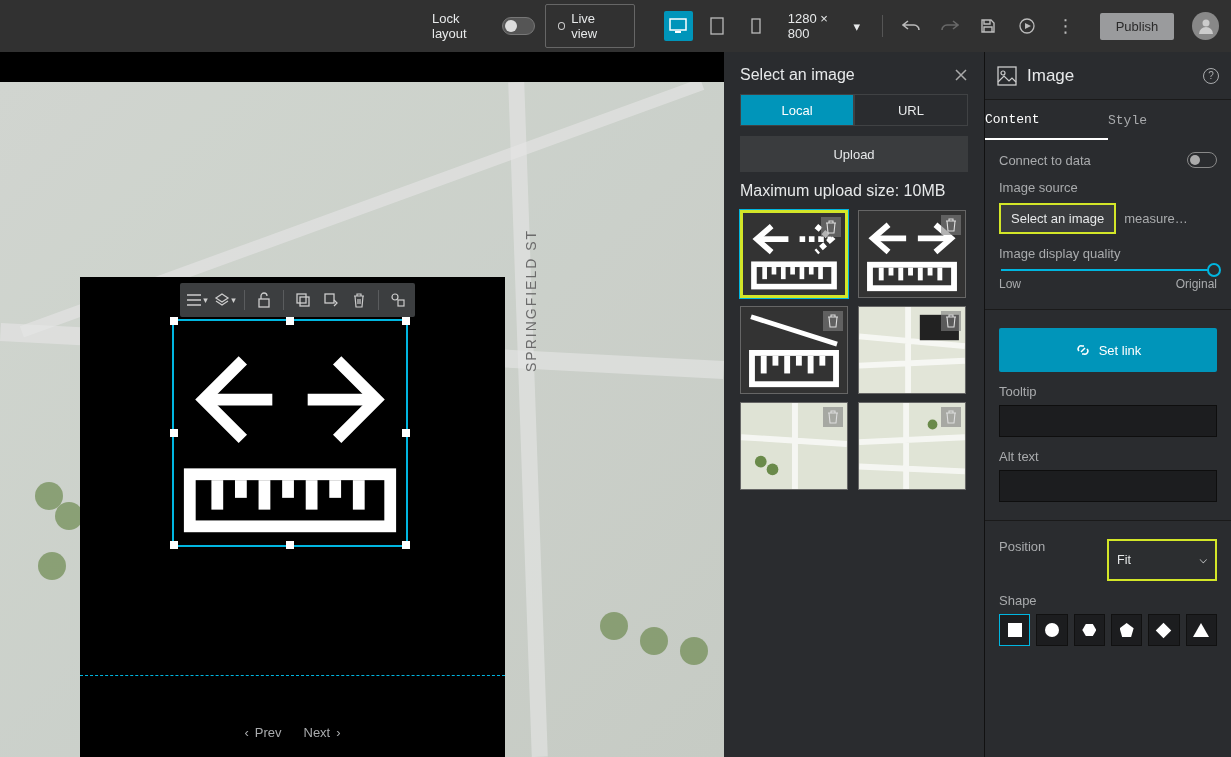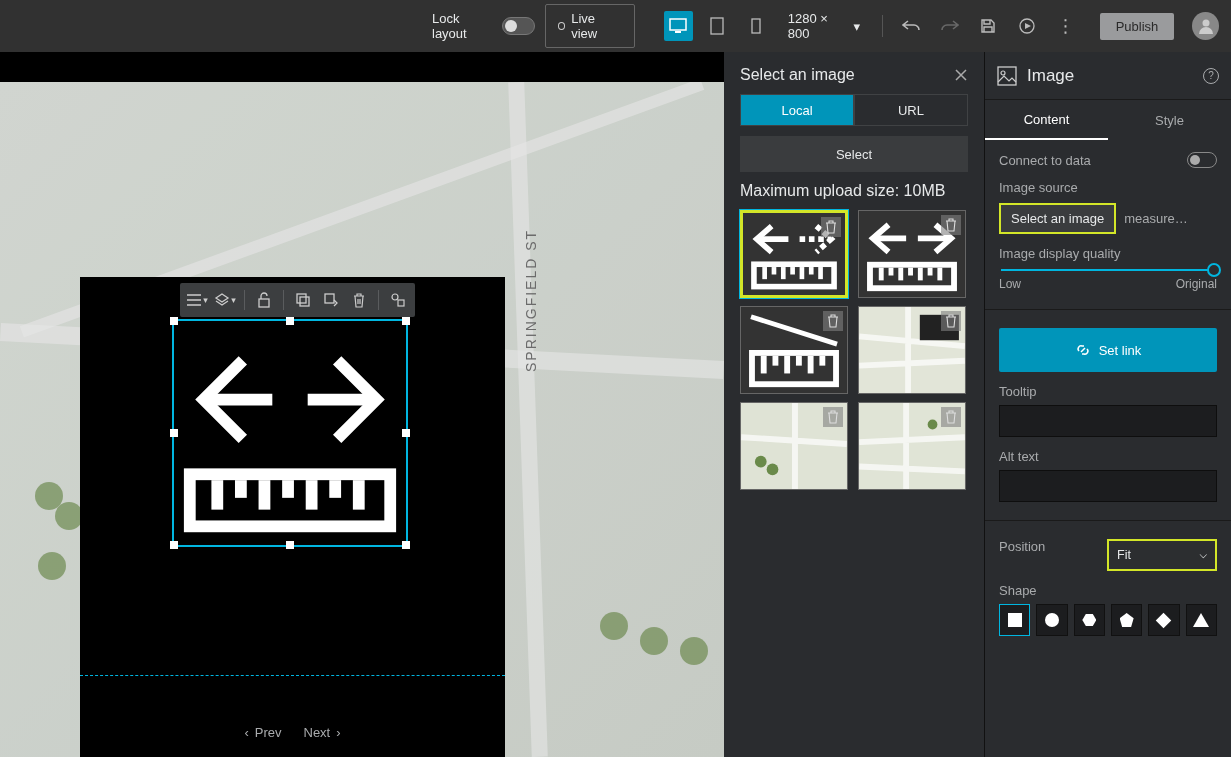--- a/index.html
+++ b/index.html
@@ -79,7 +79,7 @@
   .ins-head{height:48px;display:flex;align-items:center;gap:10px;padding:0 12px;border-bottom:1px solid #1a1a1a;}
   .ins-head .q{margin-left:auto;color:var(--text-dim);border:1px solid var(--text-dim);width:16px;height:16px;border-radius:50%;display:flex;align-items:center;justify-content:center;font-size:10px;}
   .ins-tabs{display:flex;height:40px;}
-  .ins-tab{flex:1;display:flex;align-items:center;justify-content:center;color:var(--text-dim);}
+  .ins-tab{flex:1;display:flex;align-items:center;color:var(--text-dim);font-family:Liberation Mono, monospace;}
   .ins-tab.active{color:#fff;border-bottom:2px solid #fff;font-weight:500;}
   .ins-body{flex:1;overflow:auto;padding:12px 14px;display:flex;flex-direction:column;gap:12px;}
   .row-between{display:flex;justify-content:space-between;align-items:center;}

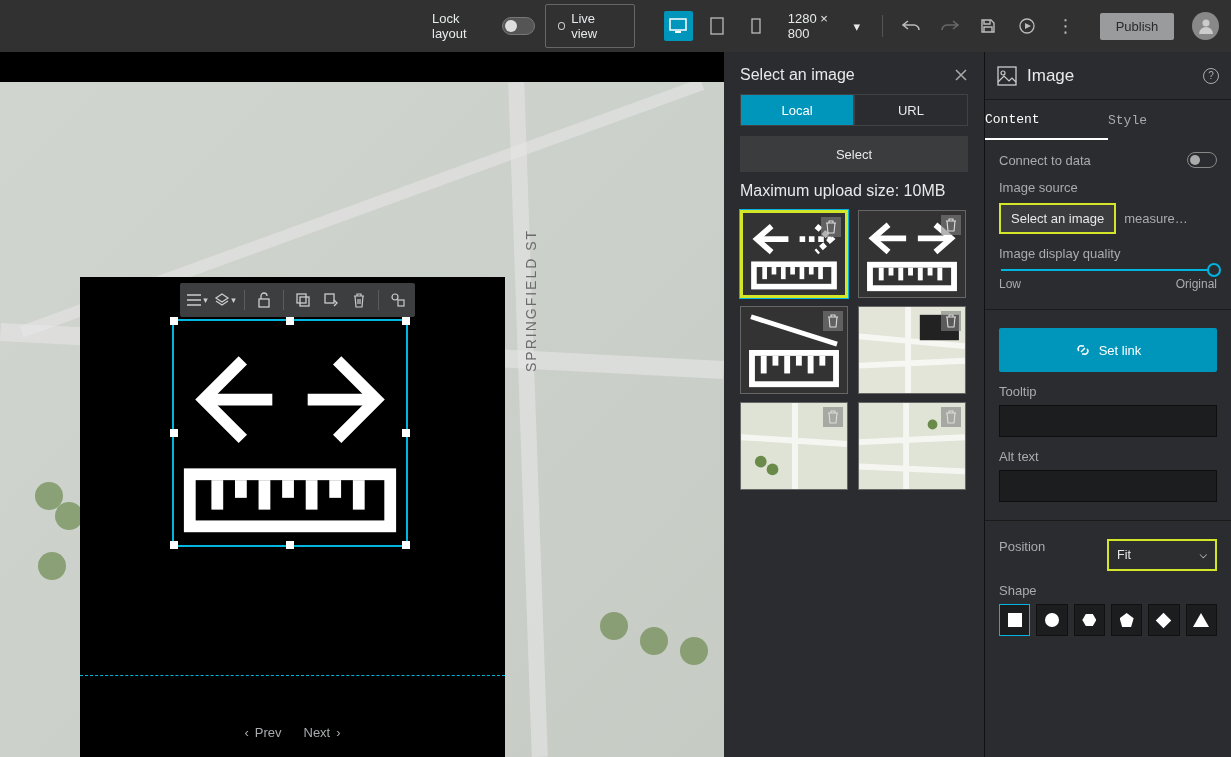--- a/index.html
+++ b/index.html
@@ -312,7 +312,7 @@
           </div>
       </div>
       <div class="upload-btn">
-          <span>Select</span>
+          <span>Upload</span>
         </div>
       <div class="max-note">Maximum upload size: 10MB</div>
       <div class="thumb-grid">

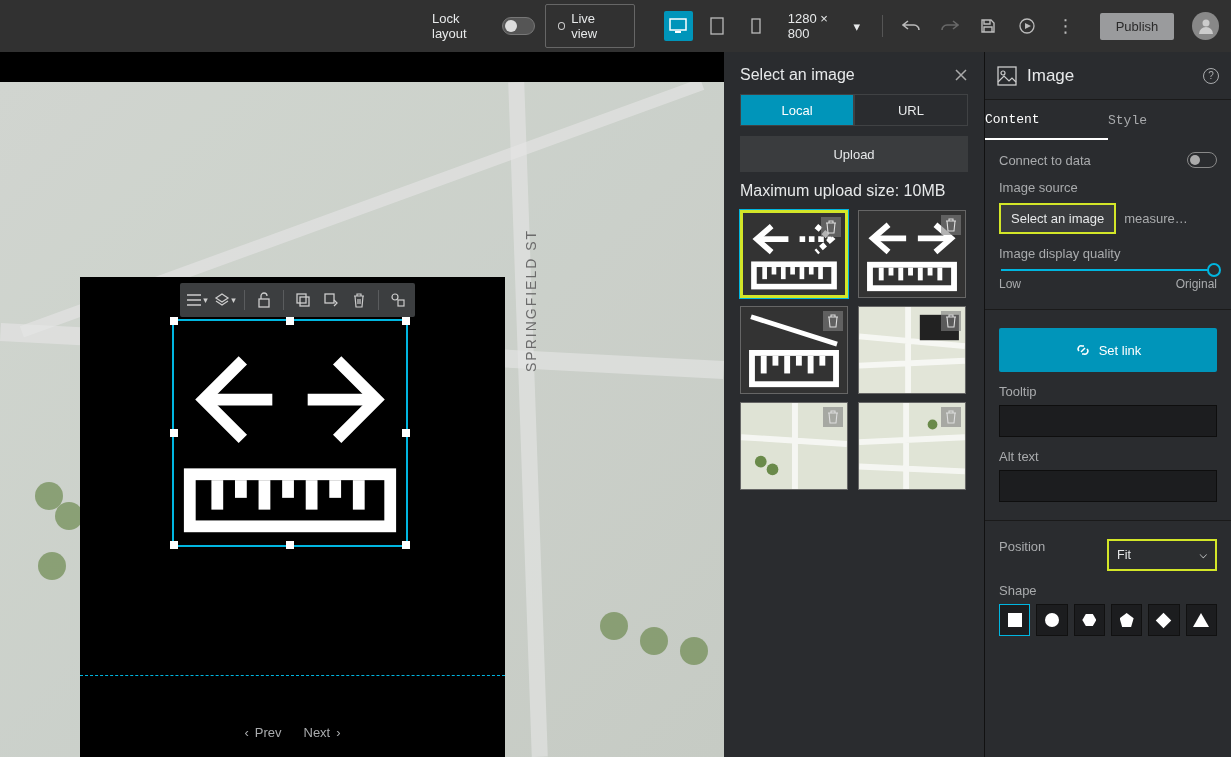--- a/index.html
+++ b/index.html
@@ -96,7 +96,7 @@
   .setlink{height:44px;background:var(--accent);color:#fff;display:flex;align-items:center;justify-content:center;gap:8px;border-radius:2px;}
   .text-input{height:32px;background:#1c1d1f;border:1px solid #0e0e0e;}
   .pos-row{display:flex;justify-content:space-between;align-items:flex-start;}
-  .pos-sel{width:110px;height:32px;border:2px solid var(--highlight);background:#2c2e30;color:var(--text);display:flex;align-items:center;padding:0 8px;justify-content:space-between;font-size:12.5px;}
+  .pos-sel{width:110px;height:42px;border:2px solid var(--highlight);background:#2c2e30;color:var(--text);display:flex;align-items:center;padding:0 8px;justify-content:space-between;font-size:12.5px;}
   .shape-row{display:flex;gap:6px;margin-top:6px;}
   .shape-btn{width:32px;height:32px;background:#1c1d1f;border:1px solid #111;display:flex;align-items:center;justify-content:center;}
   .shape-btn.active{border:1.5px solid var(--accent2);}

